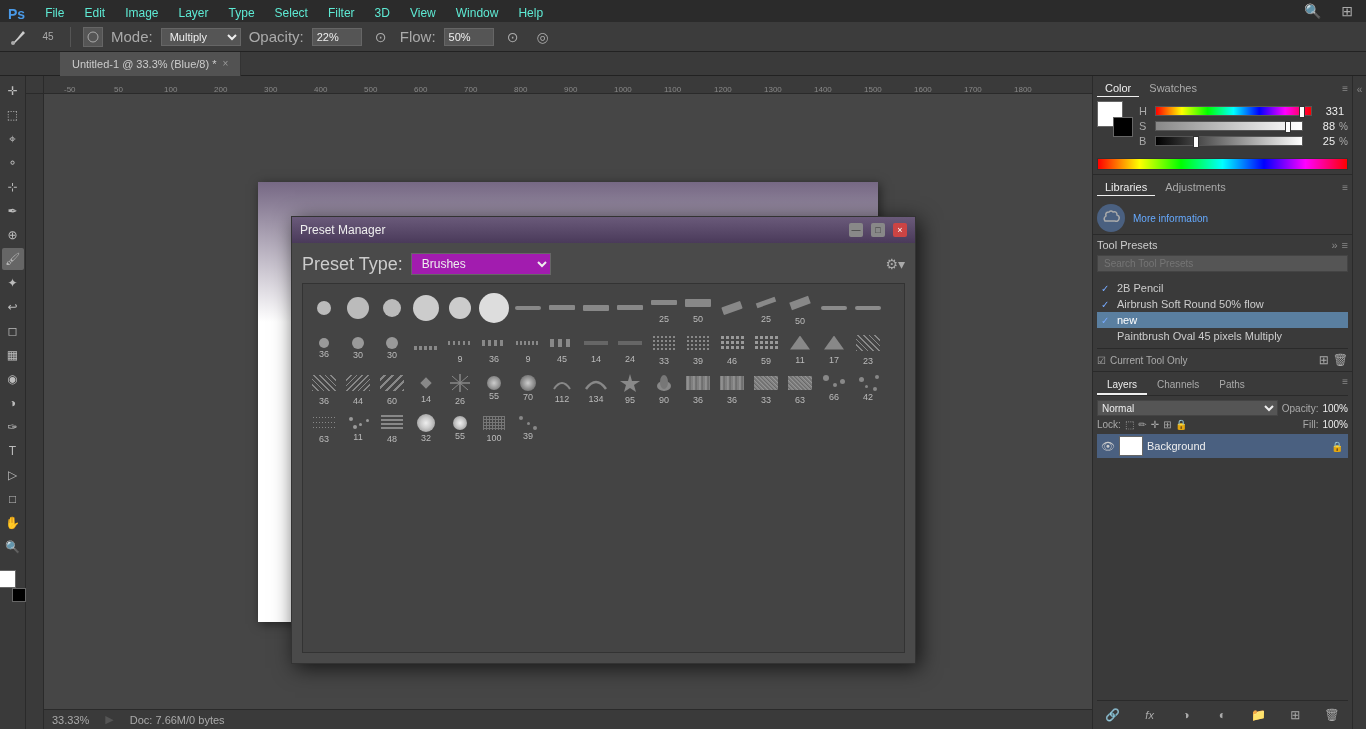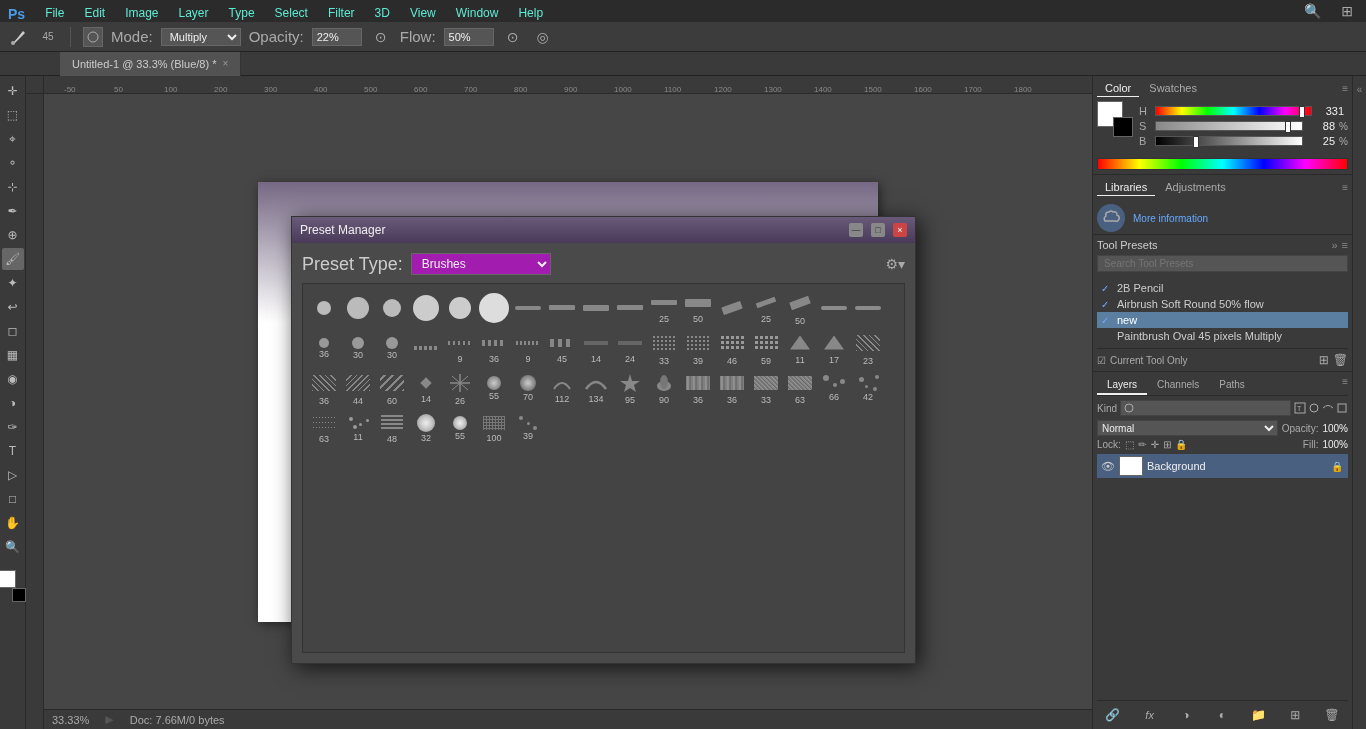--- a/index.html
+++ b/index.html
@@ -1075,29 +1075,6 @@
         <span class="panel-options-btn" style="margin-left:auto">≡</span>
       </div>
 
-      <div style="display:flex;align-items:center;gap:3px;margin-bottom:4px;font-size:10px;color:#aaa">
-        <span>Kind</span>
-        <div style="flex:1;background:#555;border:1px solid #444;height:16px;display:flex;align-items:center;padding:0 3px">
-          <svg width="10" height="10">
-              <circle cx="5" cy="5" r="4" fill="none" stroke="#aaa" stroke-width="1"></circle>
-            </svg>
-        </div>
-        <span style="display:flex;gap:2px">
-          <svg width="12" height="12">
-              <rect x="1" y="1" width="10" height="10" fill="none" stroke="#aaa" stroke-width="1"></rect>
-              <text x="3" y="9" font-size="7" fill="#aaa">T</text>
-            </svg>
-          <svg width="12" height="12">
-              <circle cx="6" cy="6" r="4" fill="none" stroke="#aaa" stroke-width="1"></circle>
-            </svg>
-          <svg width="12" height="12">
-              <path d="M1 6 Q6 1 11 6" fill="none" stroke="#aaa" stroke-width="1"></path>
-            </svg>
-          <svg width="12" height="12">
-              <rect x="2" y="2" width="8" height="8" fill="none" stroke="#aaa" stroke-width="1"></rect>
-            </svg>
-        </span>
-      </div>
       <div class="blend-mode-row">
         <select class="blend-select">
           <option>Normal</option>

